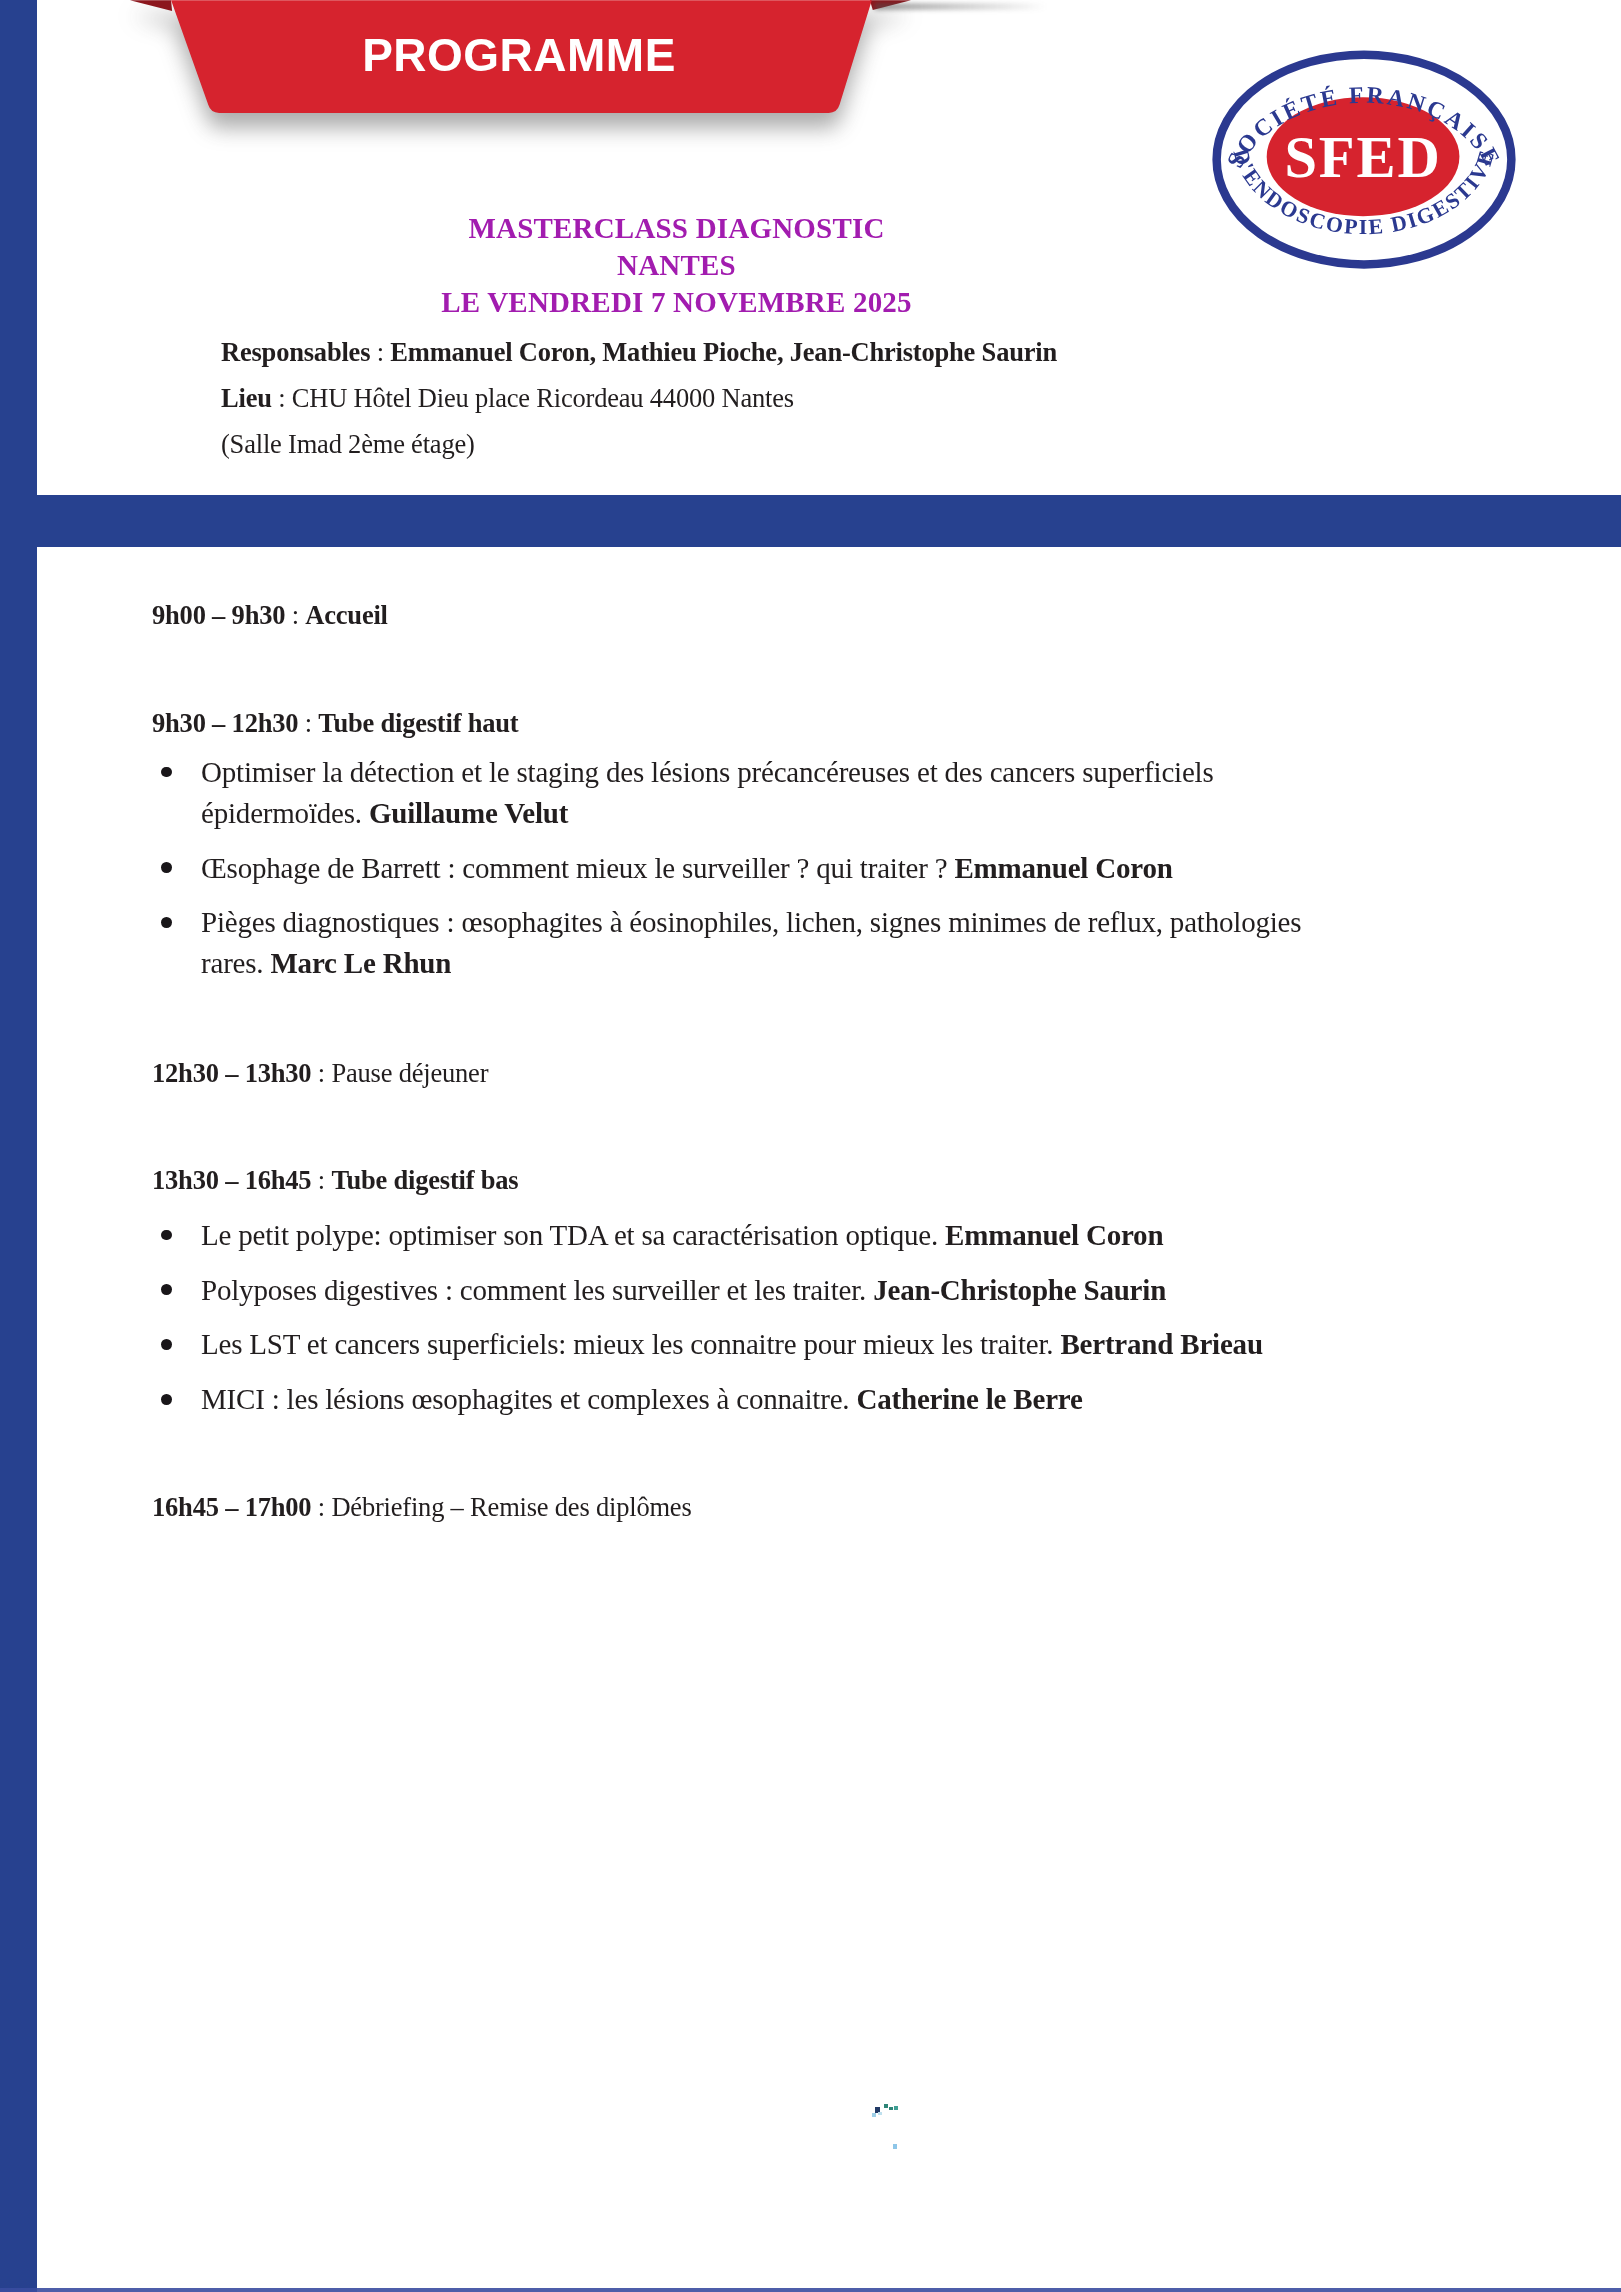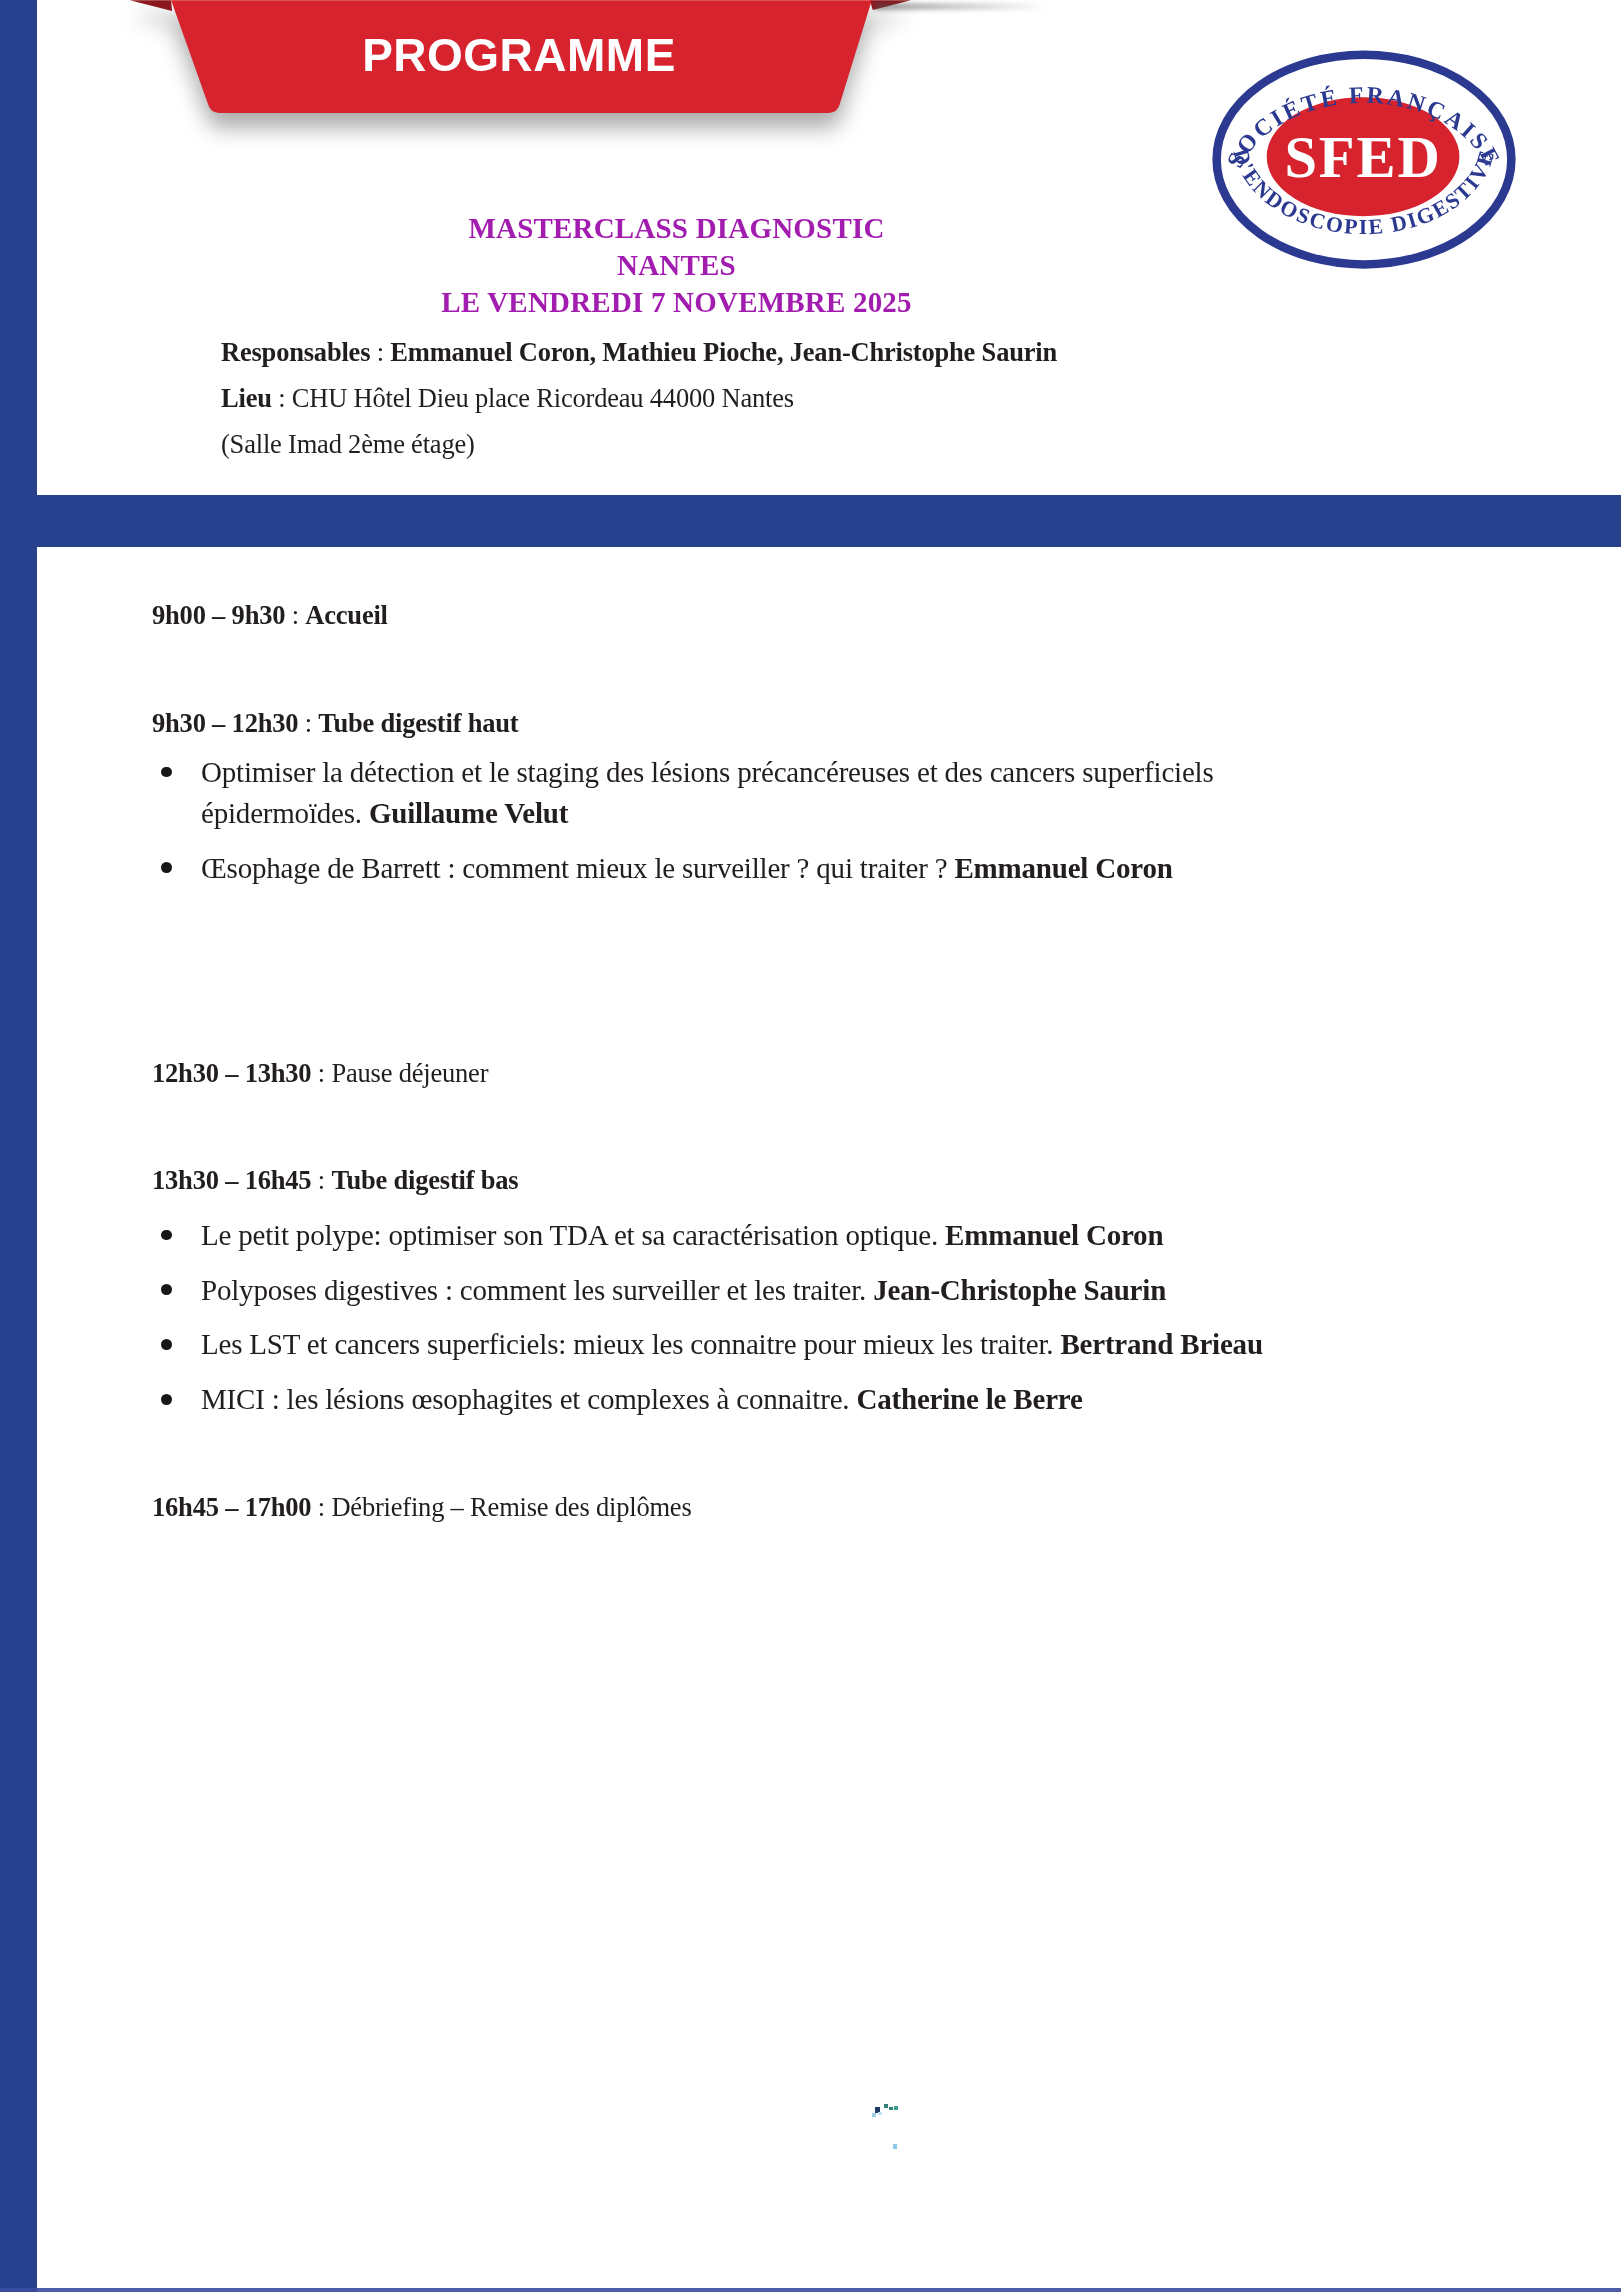--- a/index.html
+++ b/index.html
@@ -98,6 +98,8 @@
     <li><span class="dot"></span><span class="bt">Optimiser la détection et le staging des lésions précancéreuses et des cancers superficiels
 épidermoïdes. </span><b class="sp">Guillaume Velut</b></li>
     <li><span class="dot"></span><span class="bt">Œsophage de Barrett : comment mieux le surveiller ? qui traiter ? </span><b class="sp">Emmanuel Coron</b></li>
+    <li><span class="dot"></span><span class="bt">Pièges diagnostiques : œsophagites à éosinophiles, lichen, signes minimes de reflux, pathologies
+rares.  </span><b class="sp">Marc Le Rhun</b></li>
   </ul>
 
   <div class="sched" style="top:1053px"><b>12h30 – 13h30</b><span class="sep"> : </span><span class="topic">Pause déjeuner</span></div>

